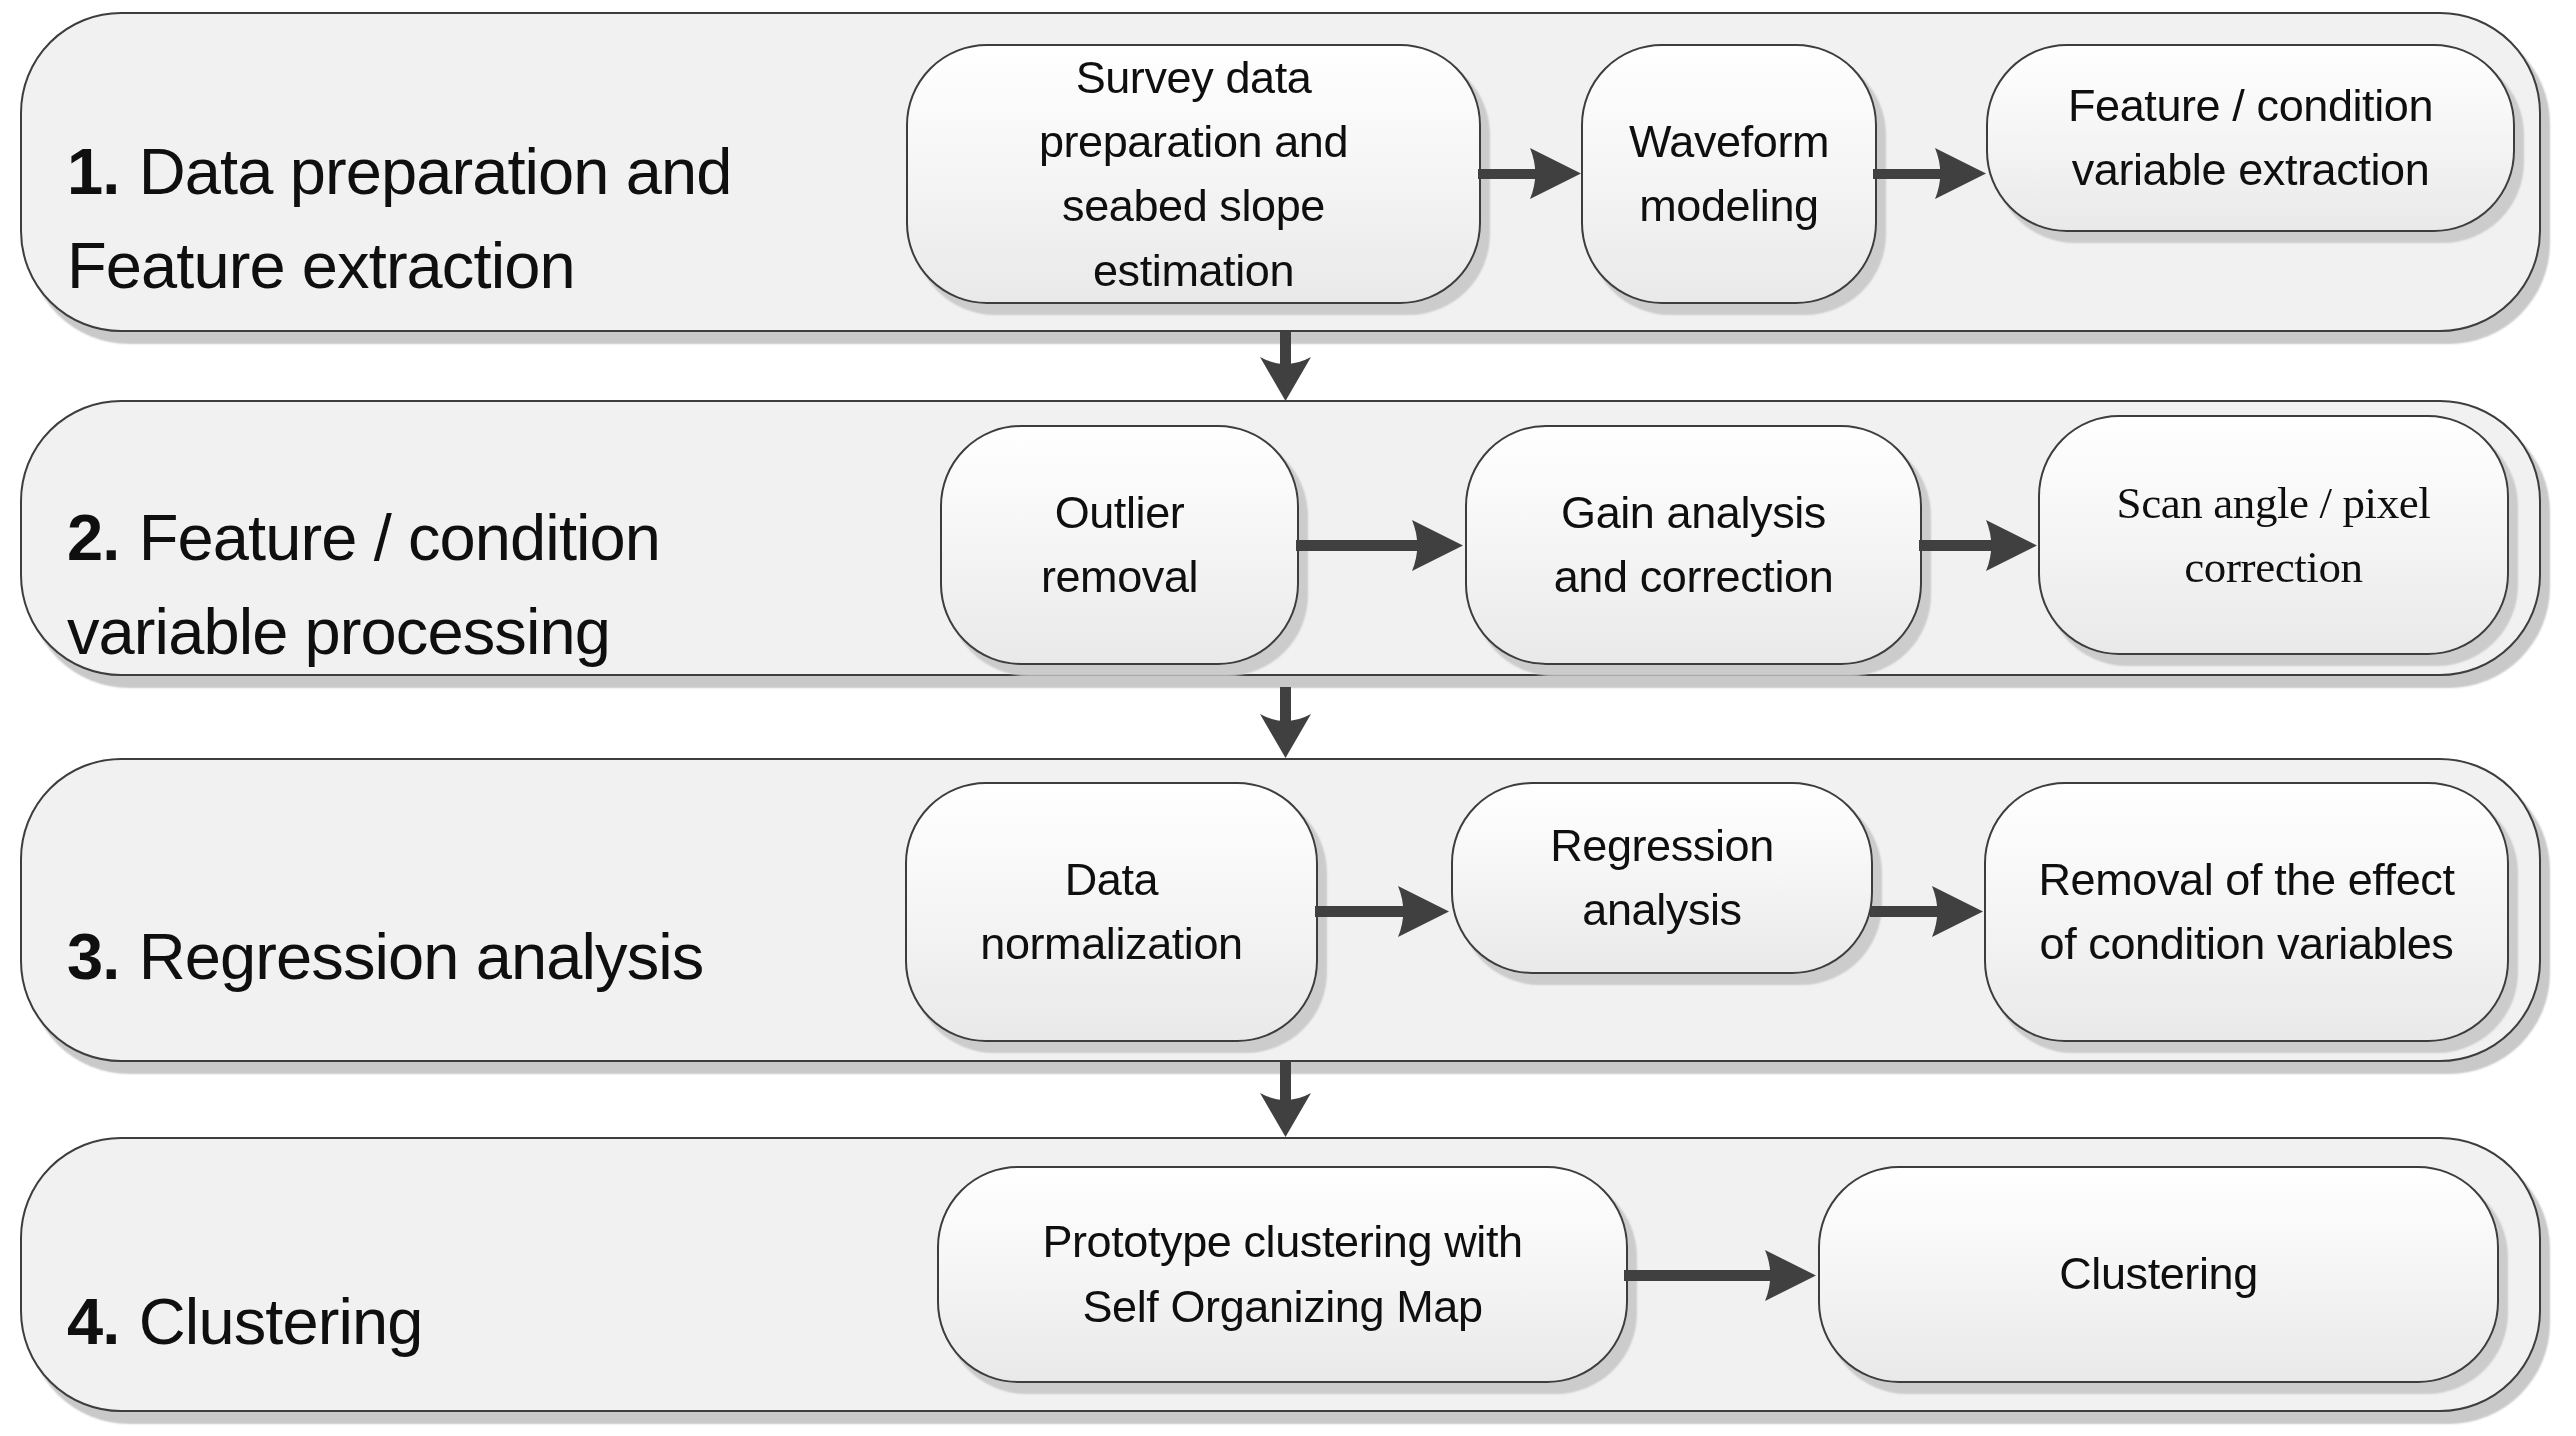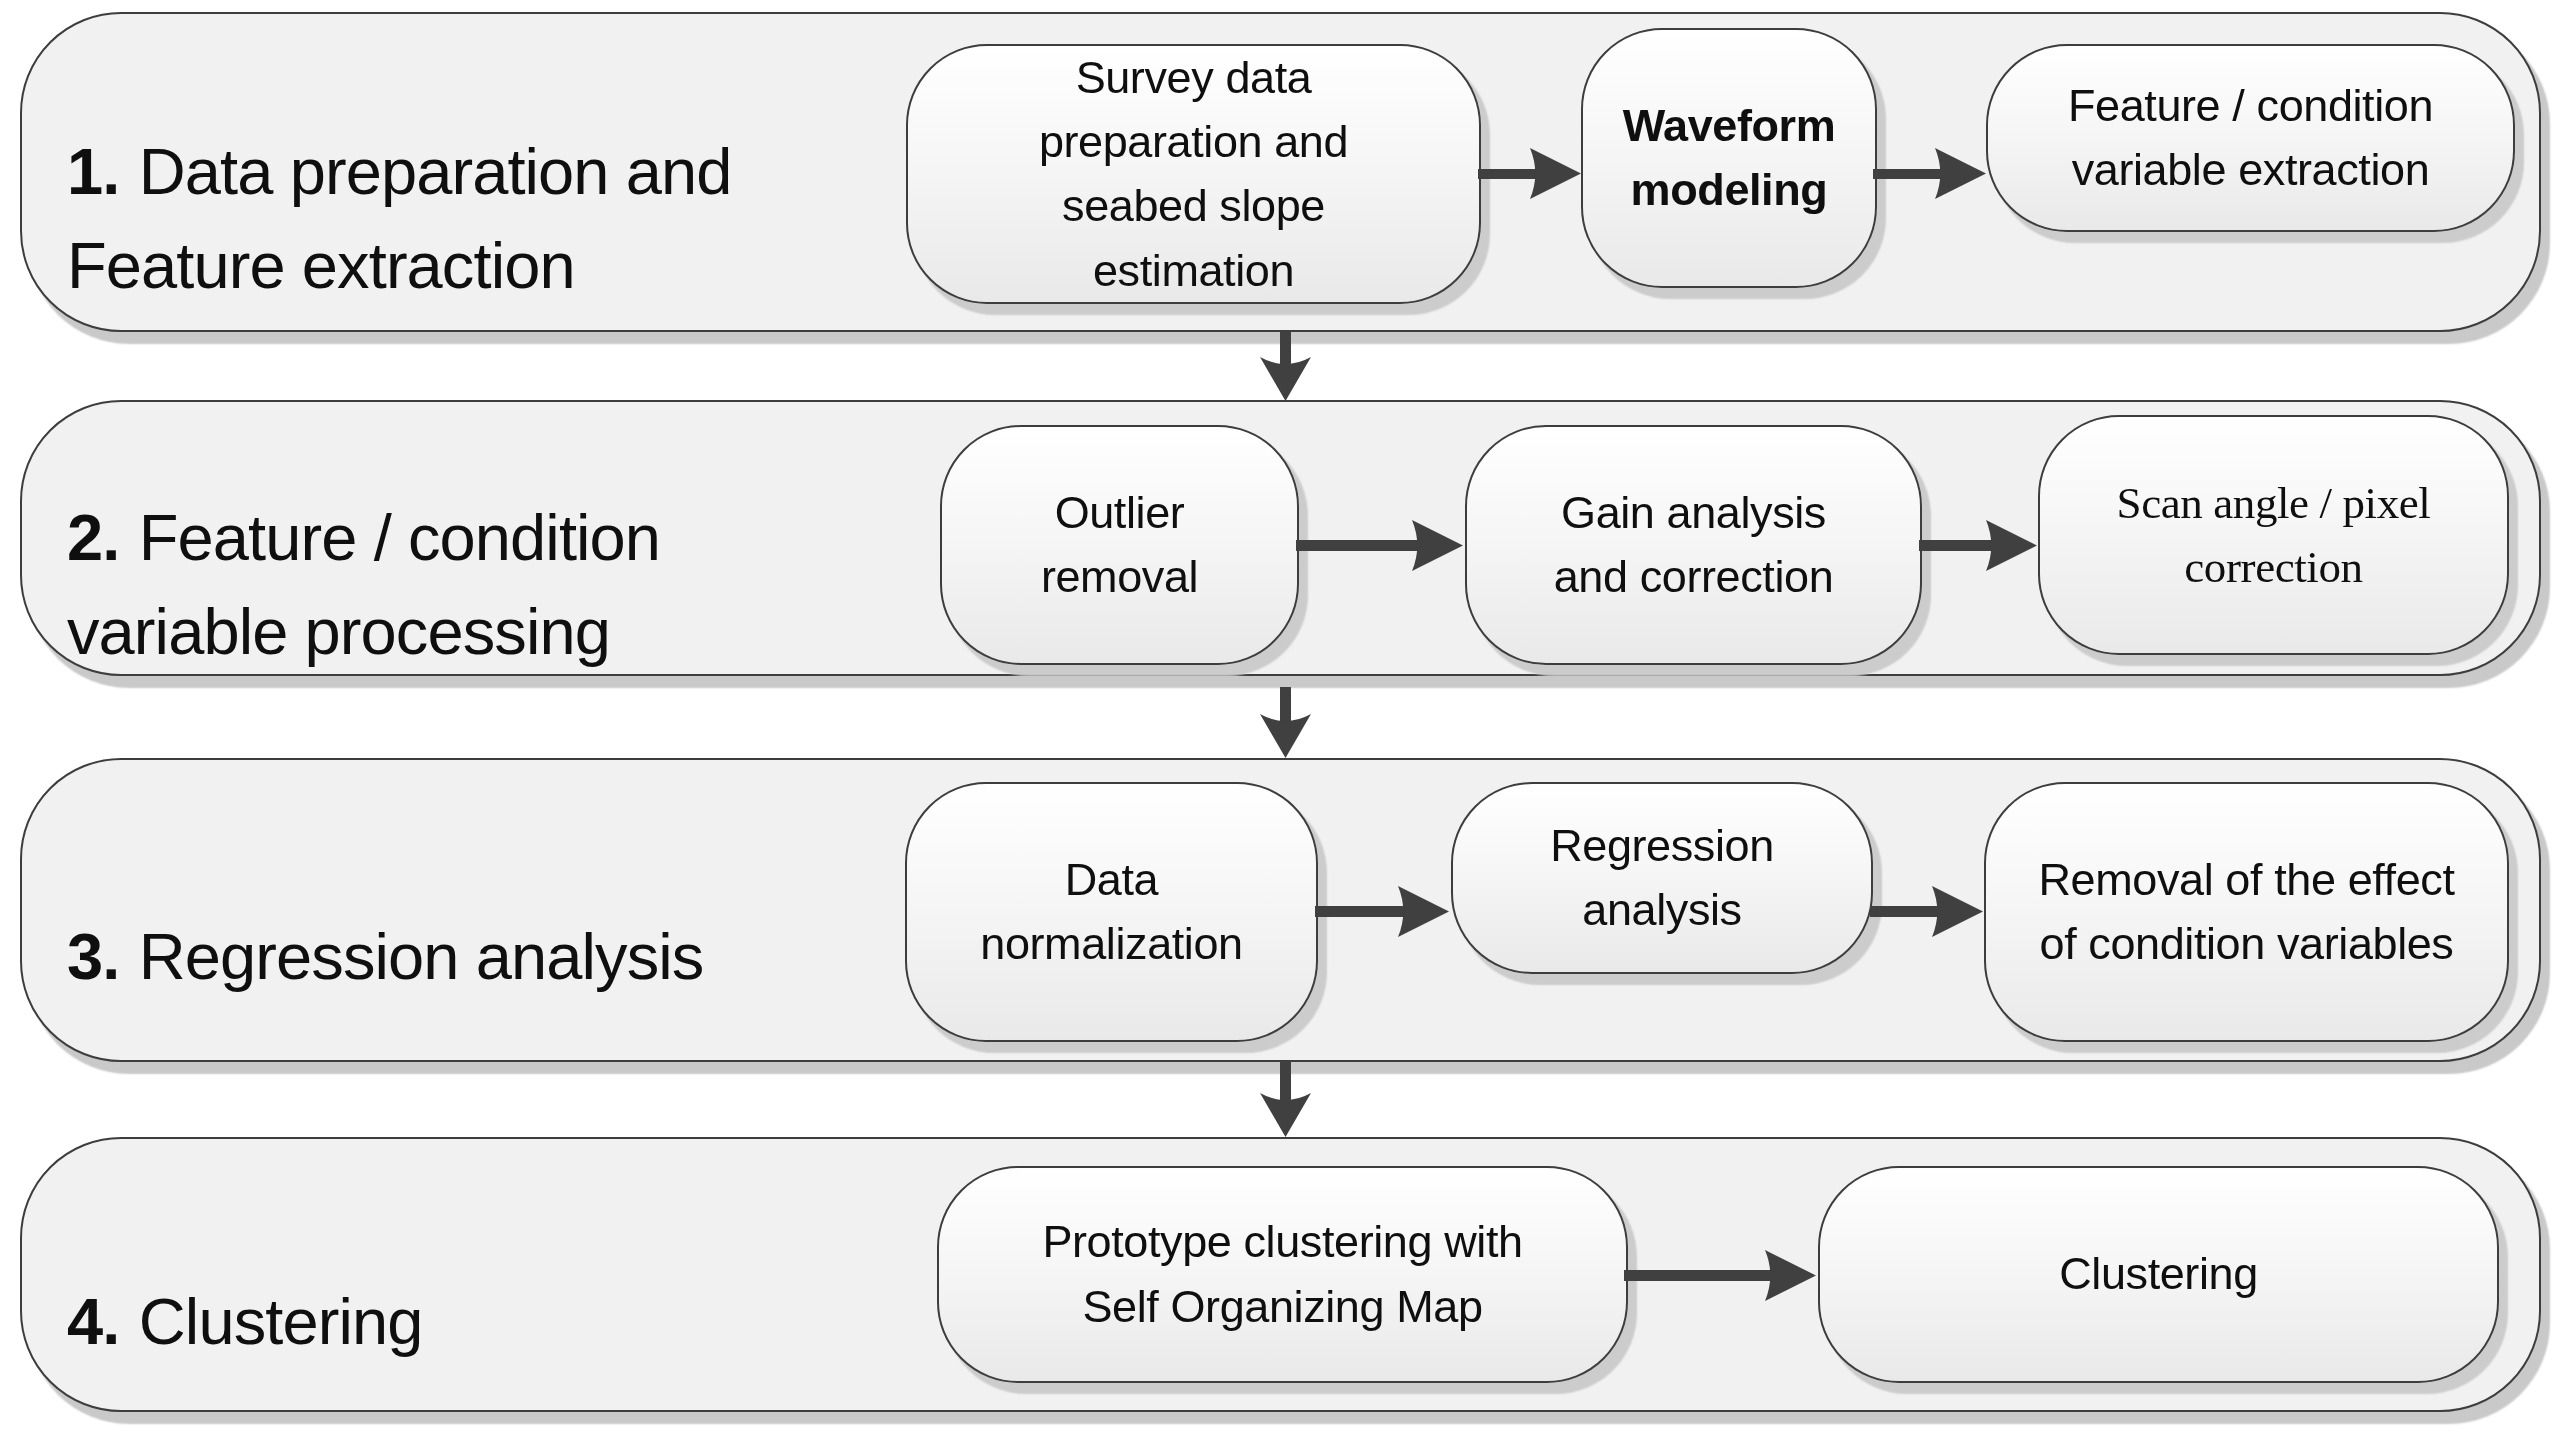--- a/index.html
+++ b/index.html
@@ -74,7 +74,7 @@
           <path class="arrowfill" d="M0,0 L58,29 L0,58 Q12,29 0,0 Z"></path>
         </svg>
     </div>
-    <div class="box" style="left:1559px;top:14px;width:296px;height:260px;font-weight:bold;">
+    <div class="box" style="left:1559px;top:30px;width:296px;height:260px;">
       <span class="box-label">Waveform
 modeling</span>
     </div>

